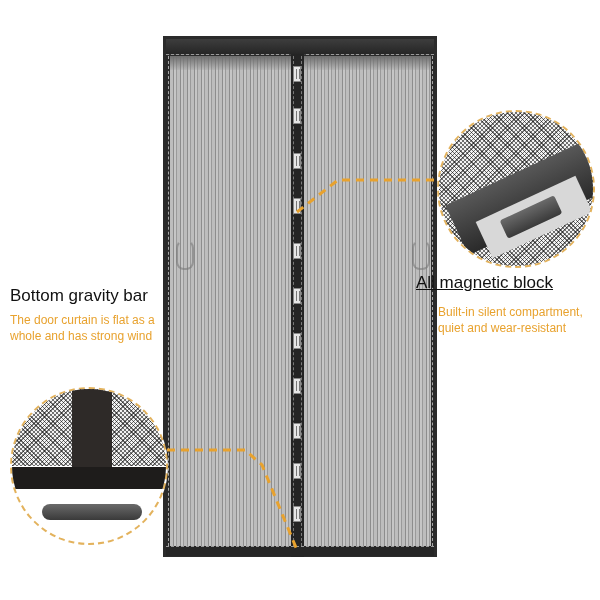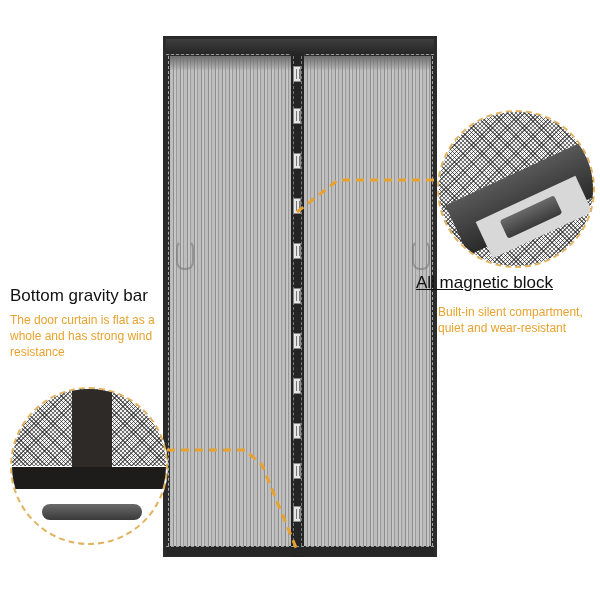--- a/index.html
+++ b/index.html
@@ -100,7 +100,6 @@
 <div class="abs desc" style="left:10px; top:312px; width:170px;">
   <div>The door curtain is flat as a</div>
   <div>whole and has strong wind</div>
-  <div>resistance</div>
 </div>
 
 <div class="abs title" style="left:416px; top:272px; width:160px;text-decoration:underline;">

